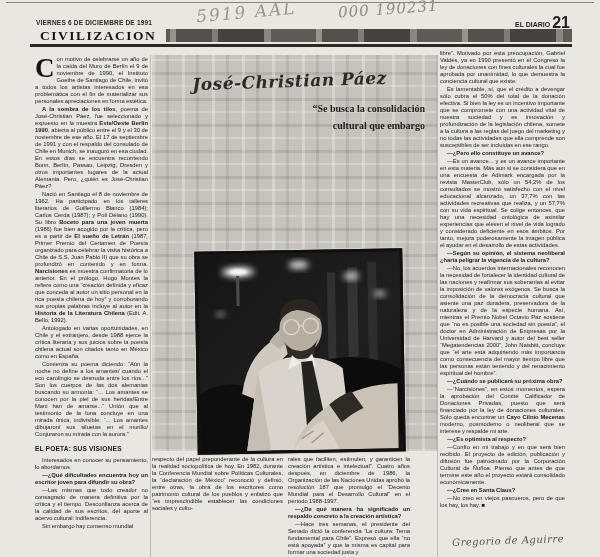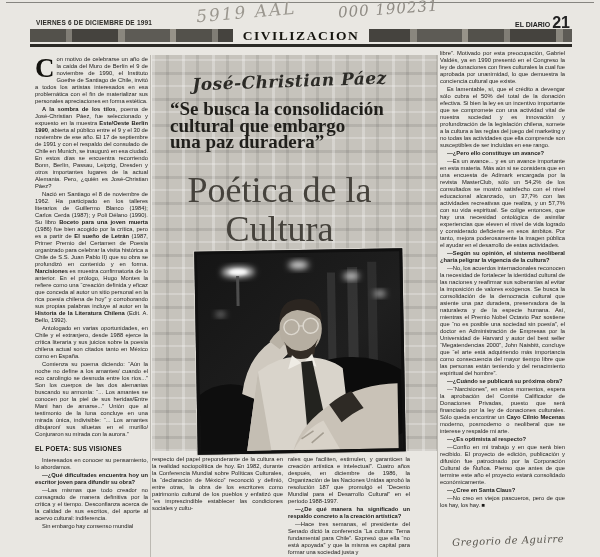--- a/index.html
+++ b/index.html
@@ -18,7 +18,7 @@
   
   .banner{position:absolute;left:30px;right:28px;top:29px;height:13px;
     background:repeating-linear-gradient(90deg,#53514b 0 36px,#807d75 36px 42px,#45433e 42px 88px,#8a877e 88px 95px,#5d5b55 95px 140px,#979389 140px 146px);
-    display:flex;align-items:center;justify-content:center;}
+    display:flex;align-items:center;justify-content:flex-start;}
   .banner-label{background:#e9e7e2;padding:0 10px;font-family:"Liberation Serif",serif;
     font-size:13.5px;font-weight:600;letter-spacing:1.5px;color:#16150f;line-height:13px;}
   .rule{position:absolute;left:30px;right:28px;top:44px;height:2.5px;background:#2b2a26;}

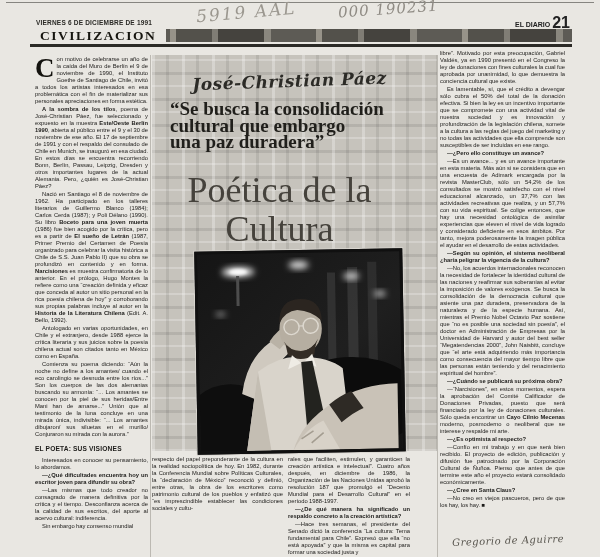--- a/index.html
+++ b/index.html
@@ -50,8 +50,8 @@
   .byline{position:absolute;left:0;right:10px;top:16px;text-align:center;
     font-family:"DejaVu Serif",serif;font-style:italic;font-weight:bold;font-size:17px;
     transform:rotate(-2deg);color:#2c2b27;letter-spacing:.5px;}
-  .pullquote{position:absolute;left:18px;right:12px;top:46px;text-align:left;
-    font-family:"Liberation Serif",serif;font-weight:bold;font-size:19px;line-height:16.5px;color:#201f1b;}
+  .pullquote{position:absolute;left:18px;right:12px;top:46px;text-align:right;
+    font-family:"Liberation Serif",serif;font-weight:bold;font-size:10px;line-height:16.5px;color:#201f1b;}
   .headline{position:absolute;left:0;right:30px;top:116px;text-align:center;
     font-family:"Liberation Serif",serif;font-size:36px;line-height:39px;font-weight:400;color:#45423c;}
 

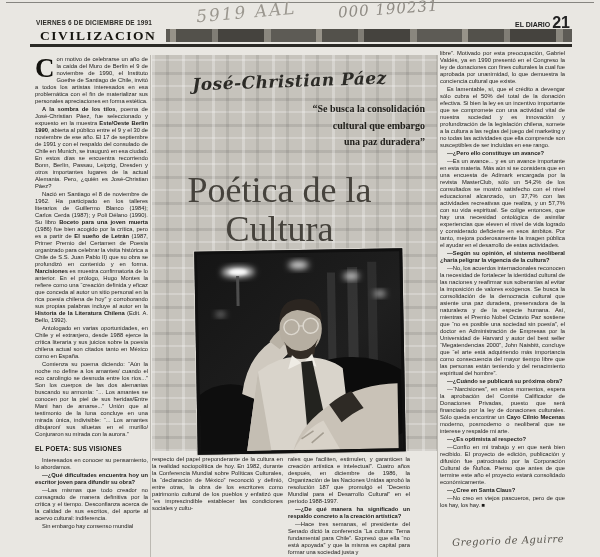--- a/index.html
+++ b/index.html
@@ -102,7 +102,6 @@
     <div class="pullquote">
       <div>“Se busca la consolidación</div>
       <div>cultural que embargo</div>
-      <div>una paz duradera”</div>
     </div>
     <div class="headline">
       <div>Poética de la</div>

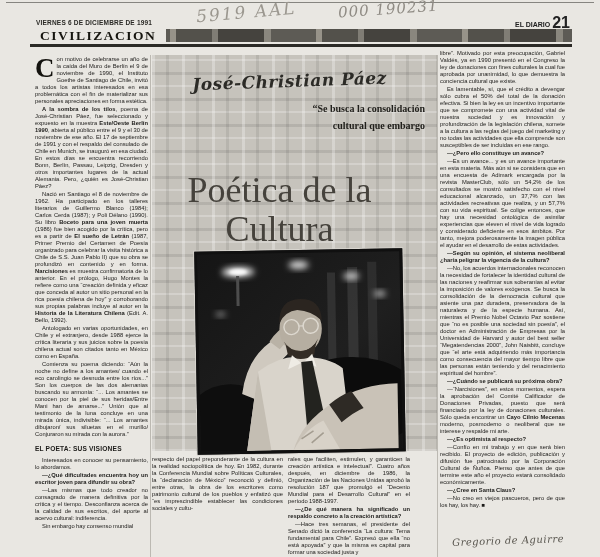--- a/index.html
+++ b/index.html
@@ -103,10 +103,6 @@
       <div>“Se busca la consolidación</div>
       <div>cultural que embargo</div>
     </div>
-    <div class="headline">
-      <div>Poética de la</div>
-      <div>Cultura</div>
-    </div>
   </div>
 
   <div class="photo">

